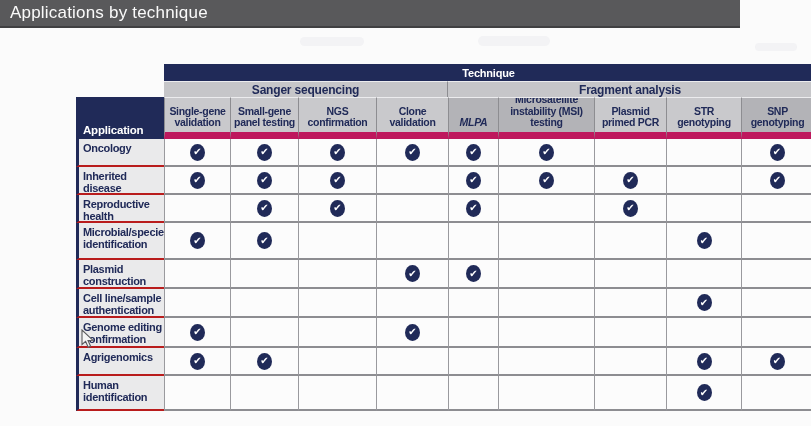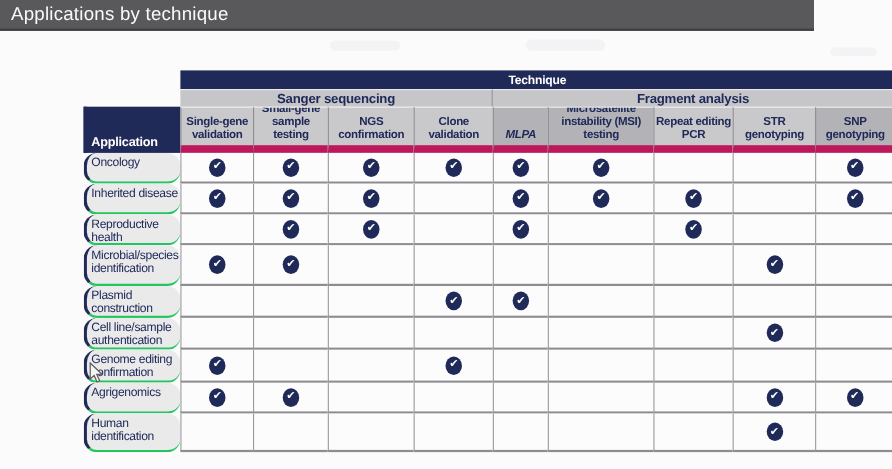--- a/index.html
+++ b/index.html
@@ -103,7 +103,7 @@
     <div class="cell group-hd" style="grid-column: span 5;">Fragment analysis</div>
     <div class="cell corner-hd">Application</div>
     <div class="cell col-hd">Single-gene validation</div>
-    <div class="cell col-hd">Small-gene sample testing</div>
+    <div class="cell col-hd">Small-gene panel testing</div>
     <div class="cell col-hd">NGS confirmation</div>
     <div class="cell col-hd">Clone validation</div>
     <div class="cell col-hd hl it">MLPA</div>

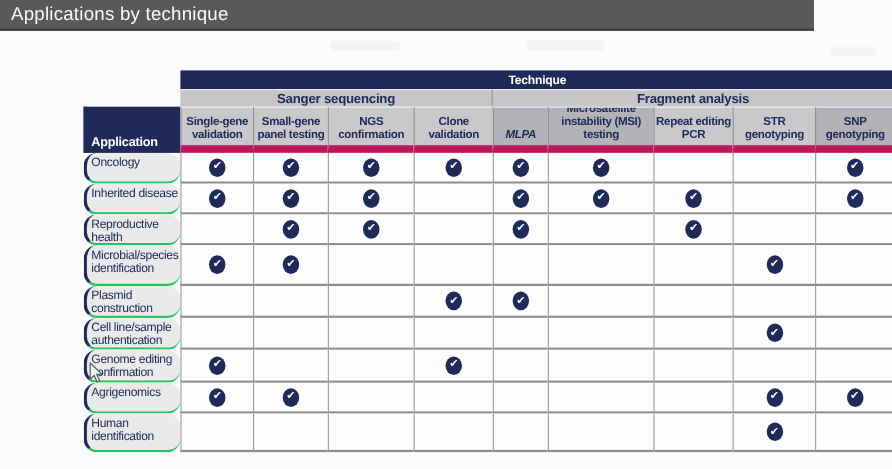--- a/index.html
+++ b/index.html
@@ -108,7 +108,7 @@
     <div class="cell col-hd">Clone validation</div>
     <div class="cell col-hd hl it">MLPA</div>
     <div class="cell col-hd hl">Microsatellite instability (MSI) testing</div>
-    <div class="cell col-hd">Repeat editing PCR</div>
+    <div class="cell col-hd">Plasmid primed PCR</div>
     <div class="cell col-hd">STR genotyping</div>
     <div class="cell col-hd hl">SNP genotyping</div>
     <div class="cell row-label">Oncology</div>

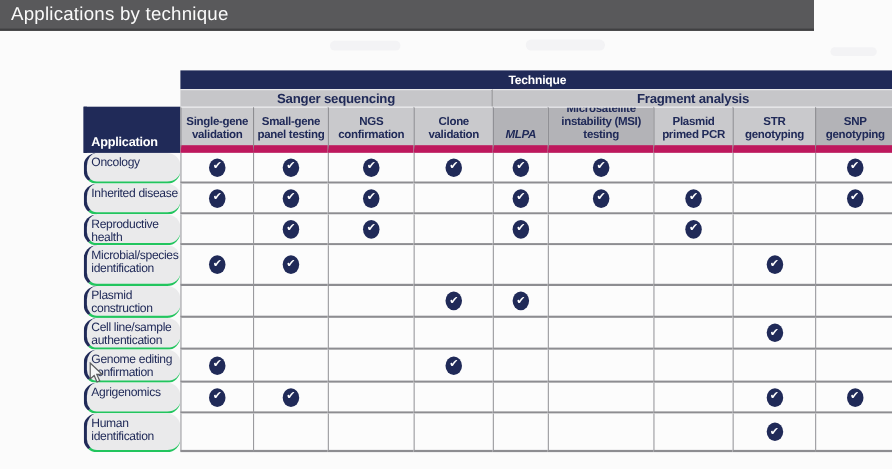--- a/index.html
+++ b/index.html
@@ -63,11 +63,10 @@
   .col-hd.it{font-style:italic;}
   .row-label{
     background:var(--row_label_bg,#eaeaeb);
-    font-size:11px;font-weight:normal;letter-spacing:-.3px;line-height:1.1;
+    font-size:11px;font-weight:bold;letter-spacing:-.3px;line-height:1.1;
     padding:3px 2px 0 4px;
     border-left:3px solid var(--navy,#202a58);
-    border-bottom:2px solid #22c55e;
-    border-radius:12px;
+    border-bottom:2px solid #b91c1c;
   }
   .body-cell{
     background:var(--body_cell_bg,#fcfcfc);

